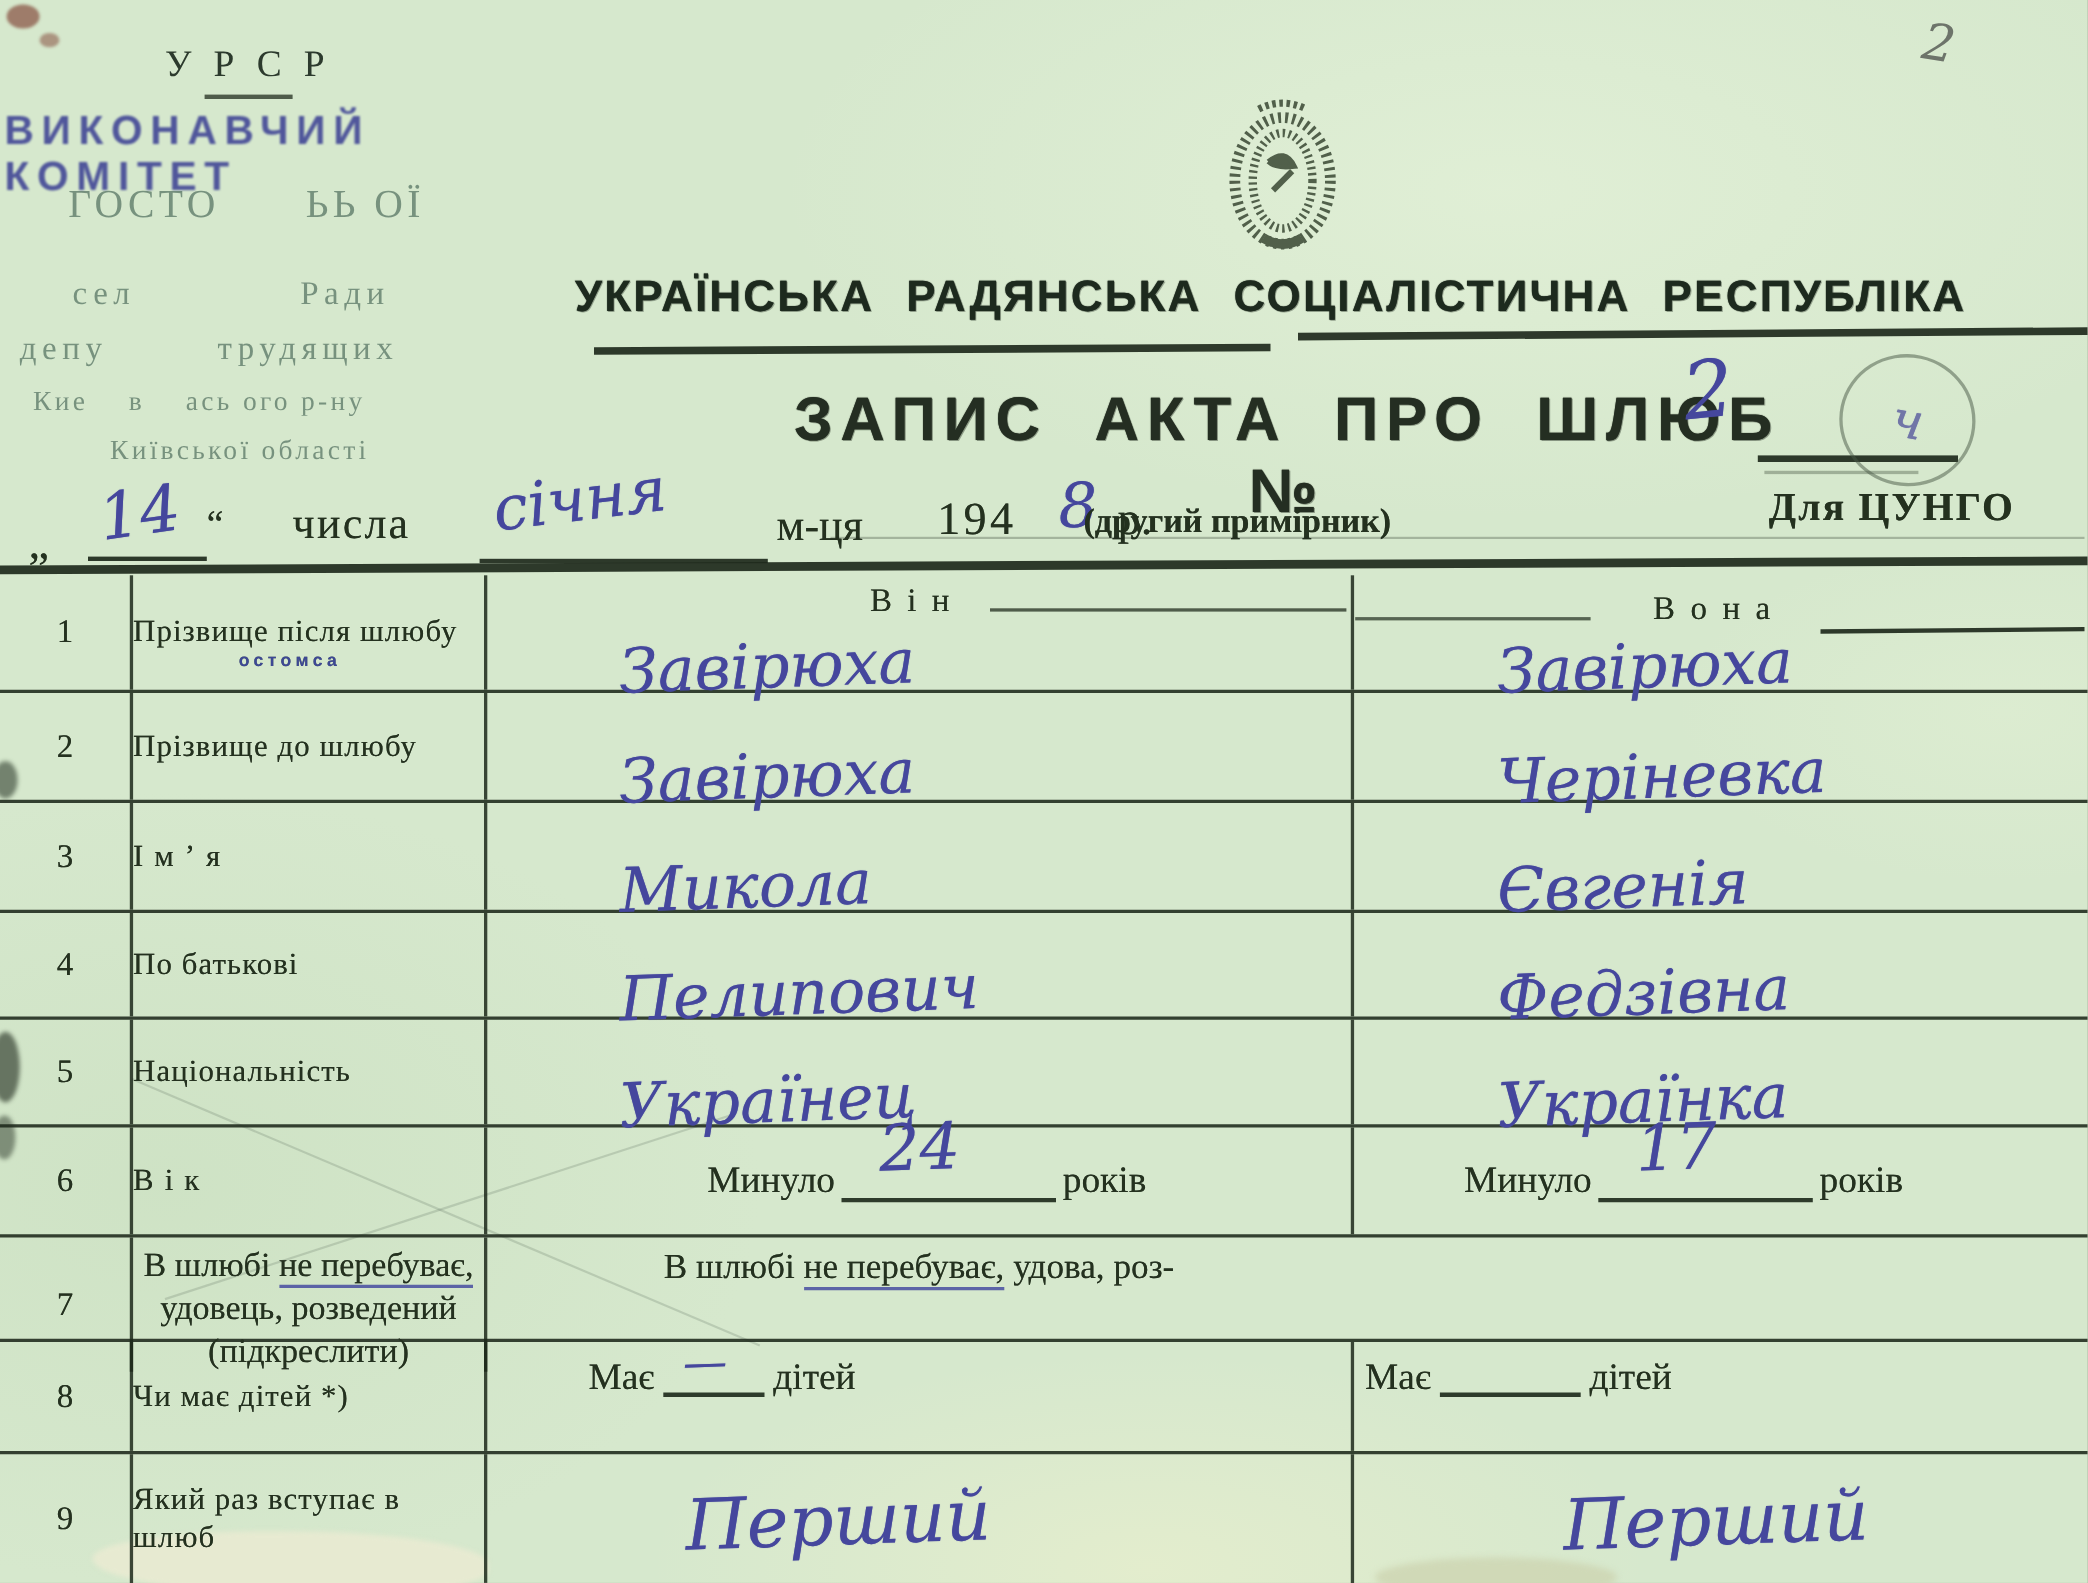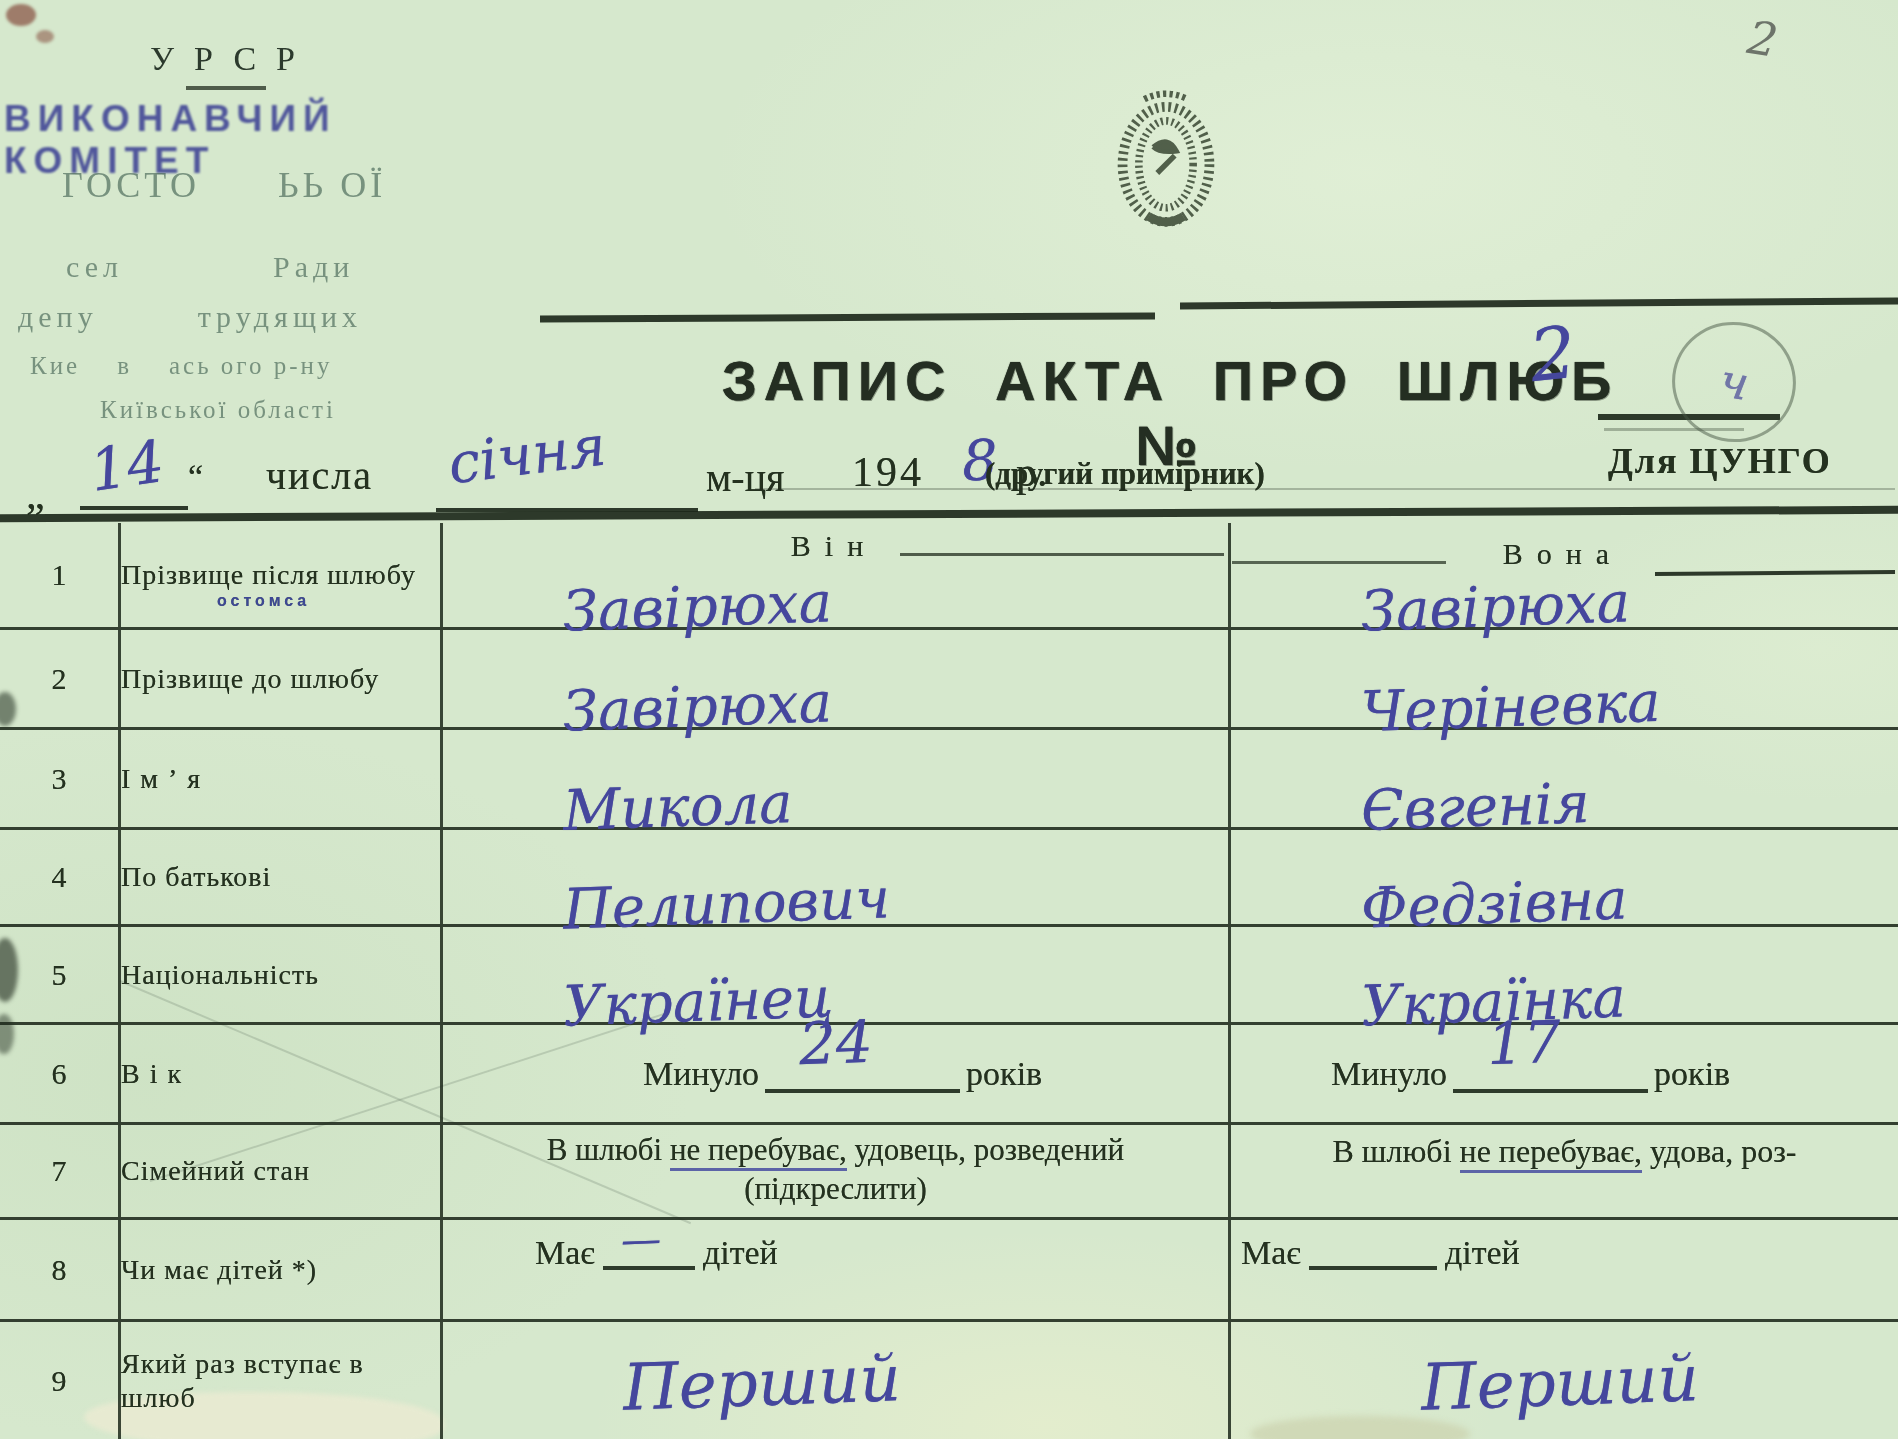--- a/index.html
+++ b/index.html
@@ -115,6 +115,7 @@
     </svg>
   </div>
 
+  <div class="abs sans republic">УКРАЇНСЬКА РАДЯНСЬКА СОЦІАЛІСТИЧНА РЕСПУБЛІКА</div>
   <div class="rule" style="left:540px;top:314px;width:615px;height:7px;transform:rotate(-0.3deg);"></div>
   <div class="rule" style="left:1180px;top:300px;width:718px;height:7px;transform:rotate(-0.4deg);"></div>
 

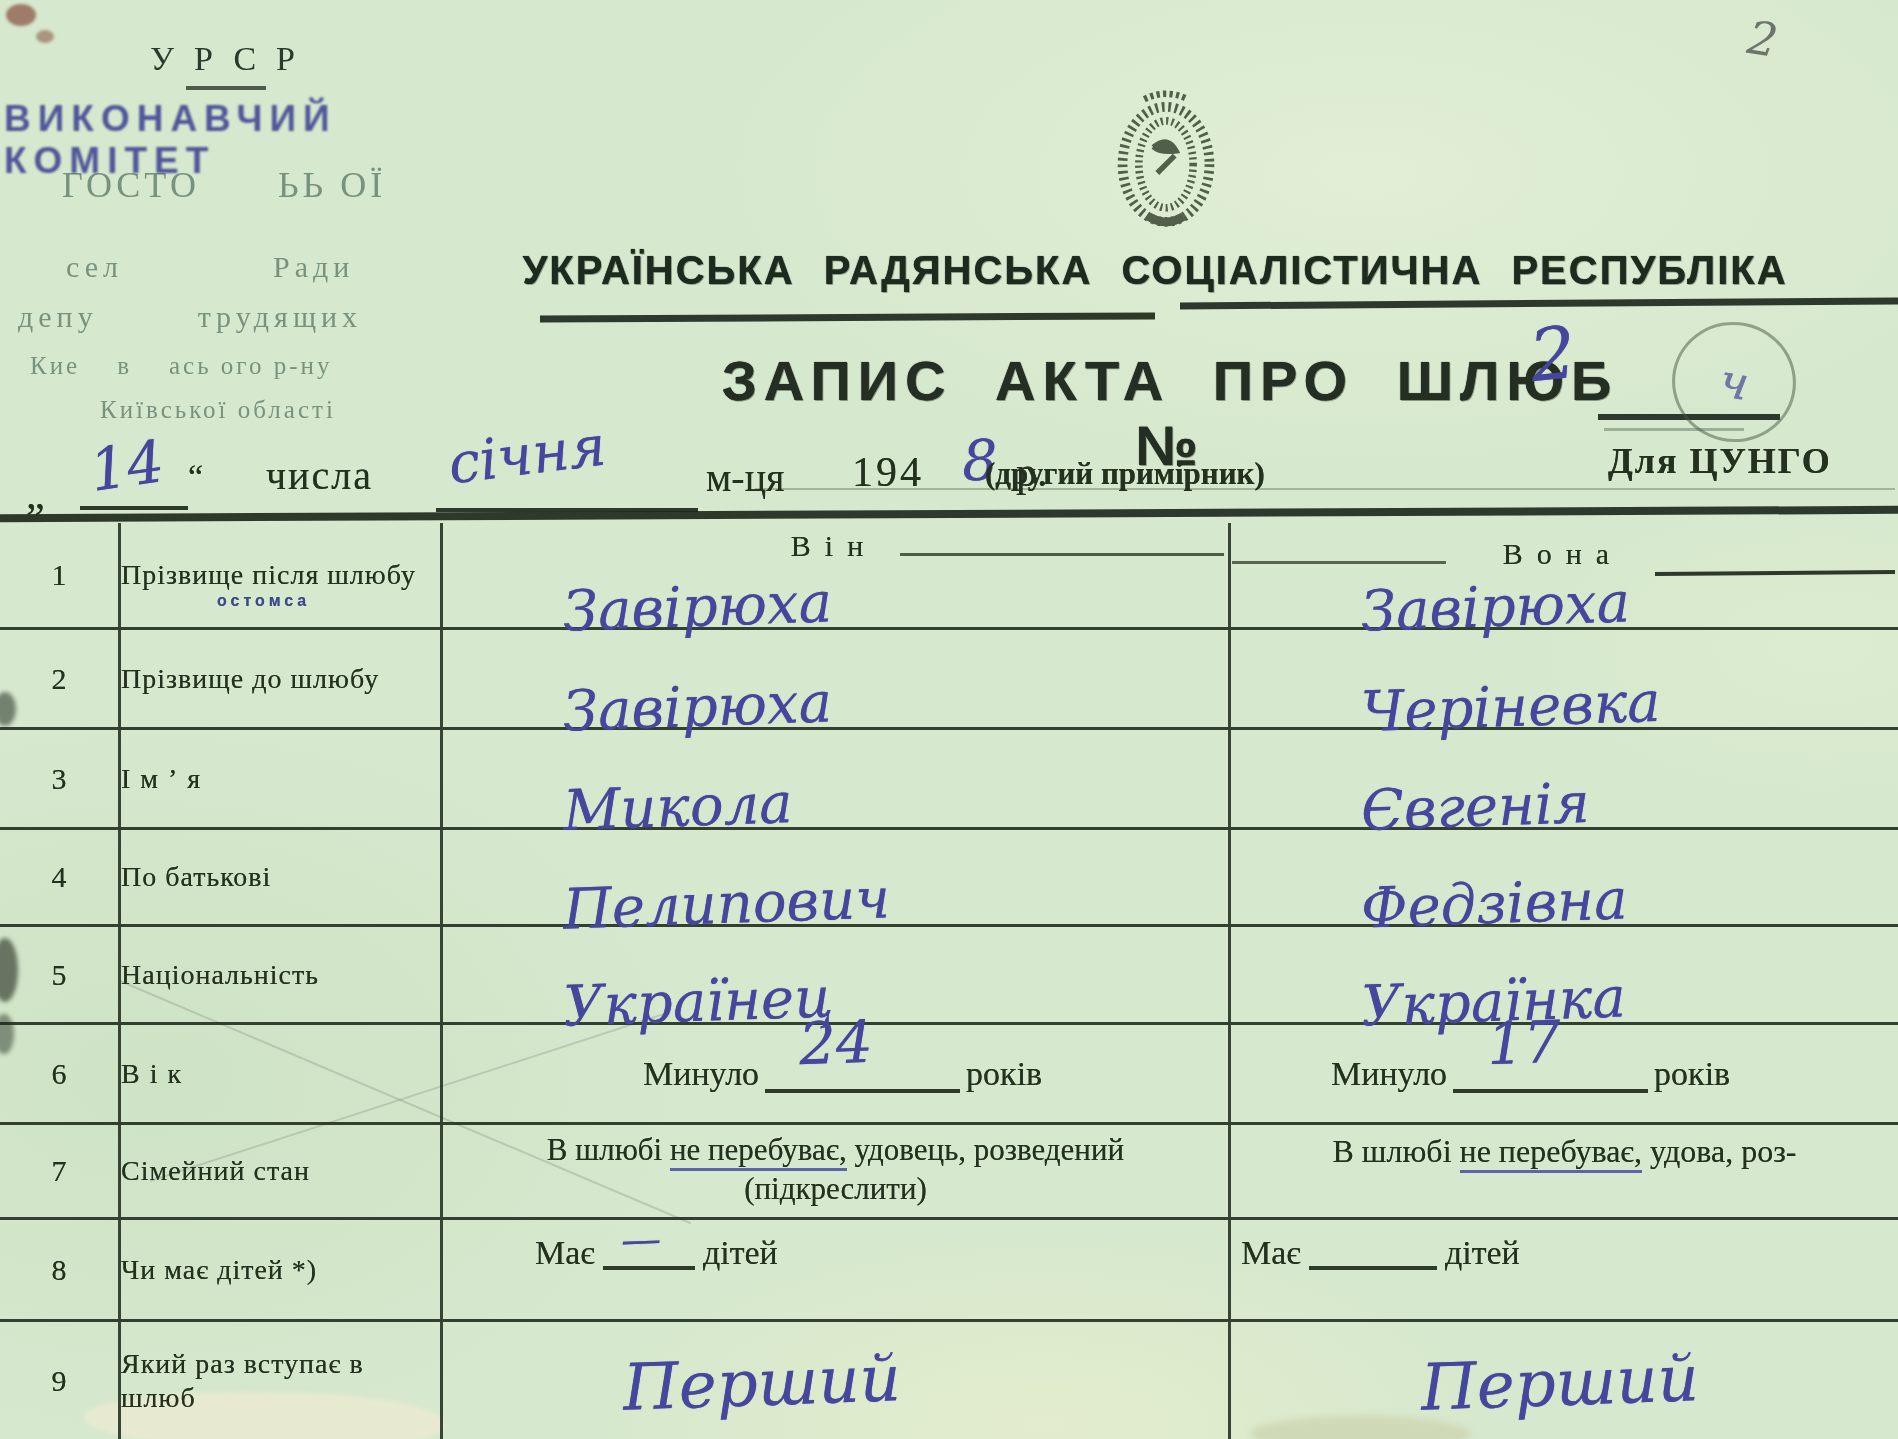--- a/index.html
+++ b/index.html
@@ -243,9 +243,6 @@
 
     <div class="trow" style="height:95px;">
       <div class="cnum printed">7</div>
-      <div class="clabel printed">
-        <span>Сімейний стан</span>
-      </div>
       <div class="chim statcell printed">
         <div>
           <span>В шлюбі</span>

